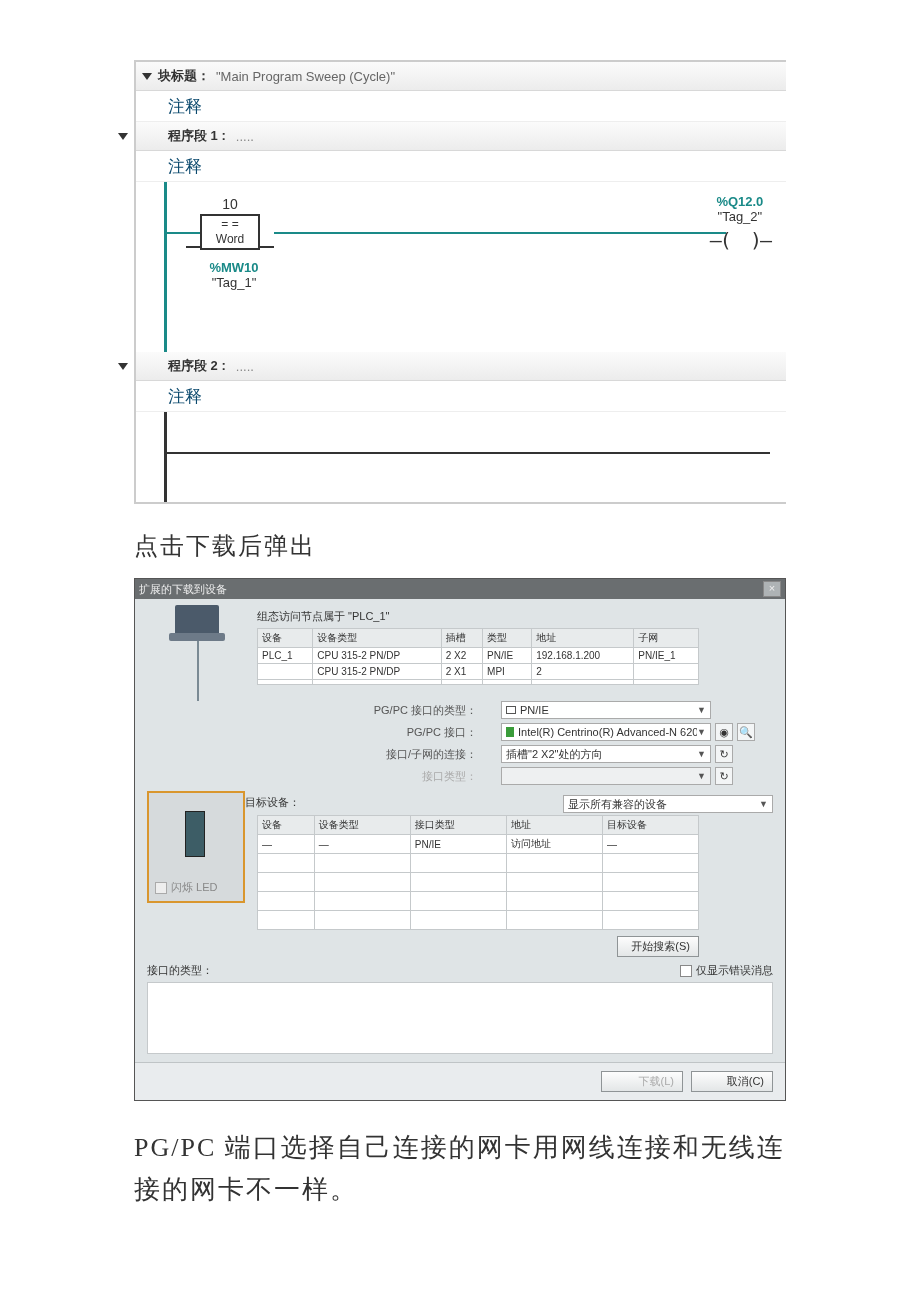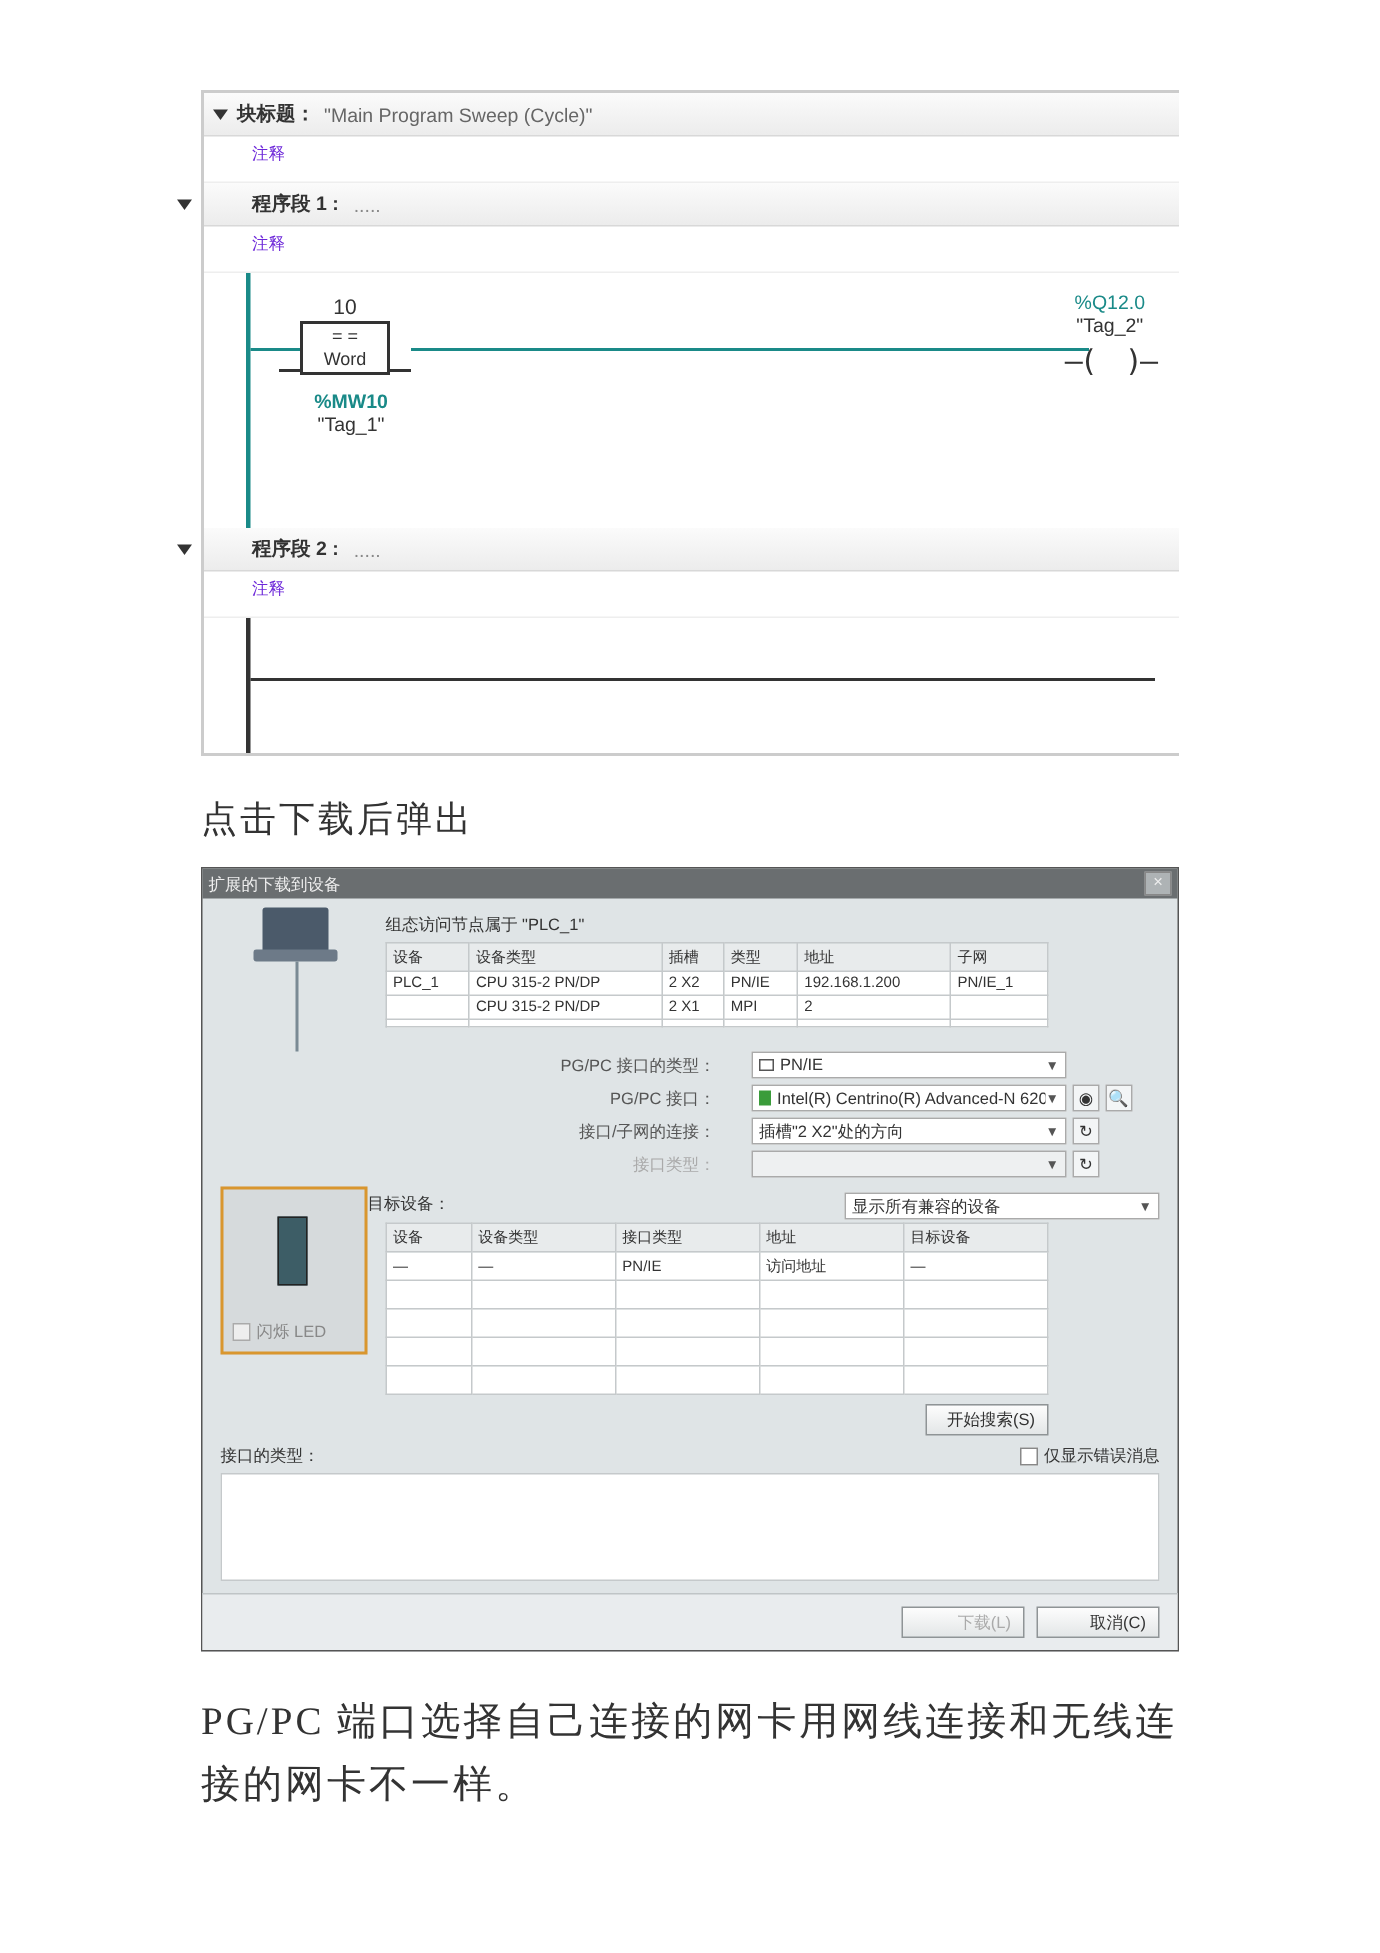--- a/index.html
+++ b/index.html
@@ -11,7 +11,7 @@
   .seg-header .tri{width:0;height:0;border-left:5px solid transparent;border-right:5px solid transparent;border-top:7px solid #333;margin-right:6px}
   .seg-header .bold{font-weight:700}
   .seg-header .net{margin-left:26px;font-weight:700}
-  .comm{height:22px;padding:4px 0 4px 32px;font-size:11px;color:#6d28d9;border-bottom:1px solid #eee}
+  .comm{height:22px;padding:4px 0 4px 32px;font-size:17px;color:#0c4a6e;border-bottom:1px solid #eee}
 
   .ladder{position:relative;height:170px}
   .rail{position:absolute;left:28px;top:0;bottom:0;width:3px;background:#1a8a88}

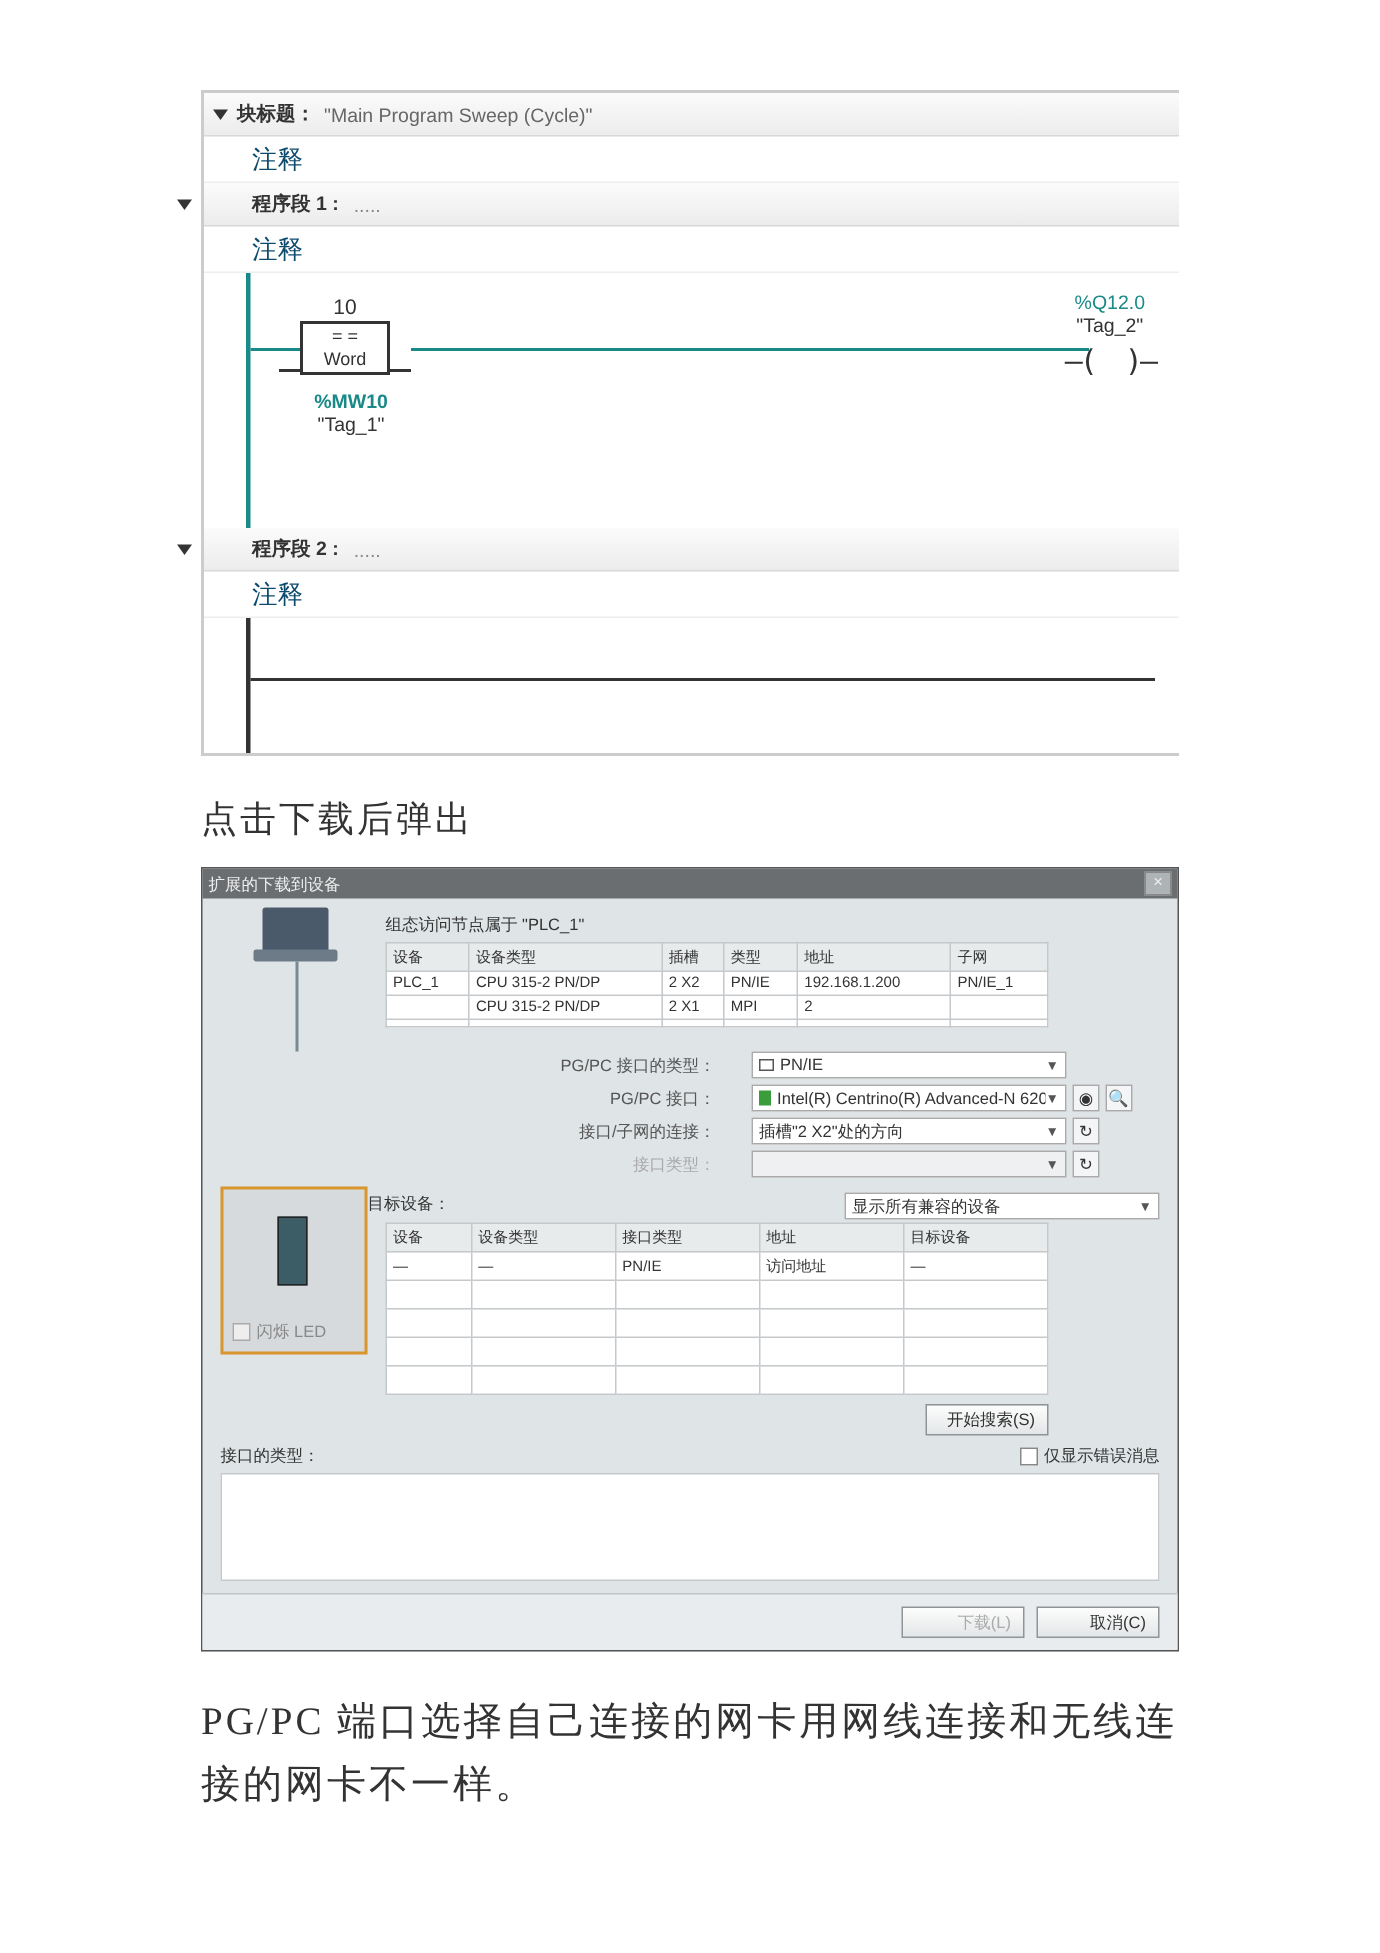--- a/index.html
+++ b/index.html
@@ -24,7 +24,7 @@
   .below{position:absolute;left:58px;top:78px;font-size:13px;text-align:center;width:80px}
   .below .addr{color:#1a8a88;font-weight:700}
   .coil{position:absolute;right:16px;top:12px;text-align:center;font-size:13px}
-  .coil .addr{color:#1a8a88;font-weight:400}
+  .coil .addr{color:#1a8a88;font-weight:700}
   .coil .sym{font-family:Consolas,monospace;font-size:20px;letter-spacing:-2px;margin-top:4px}
 
   .ladder2{position:relative;height:90px}

